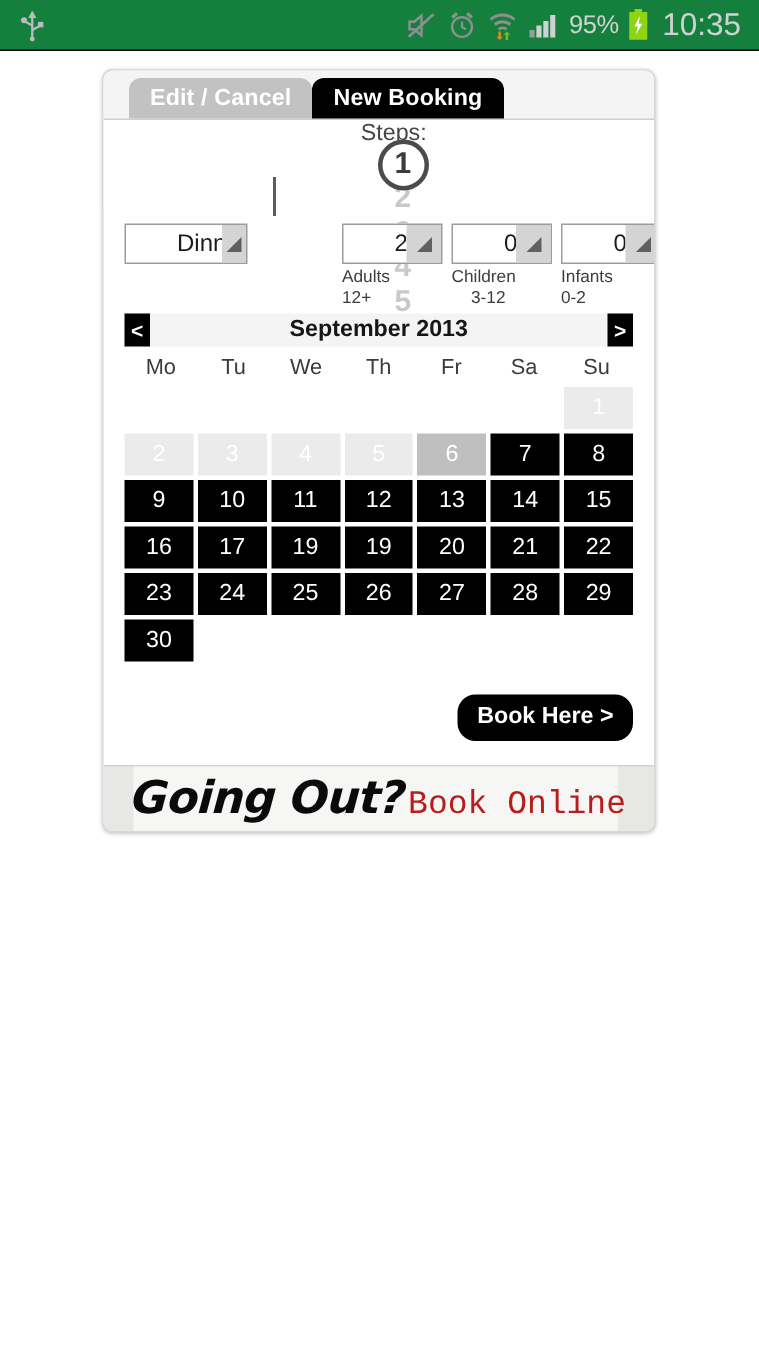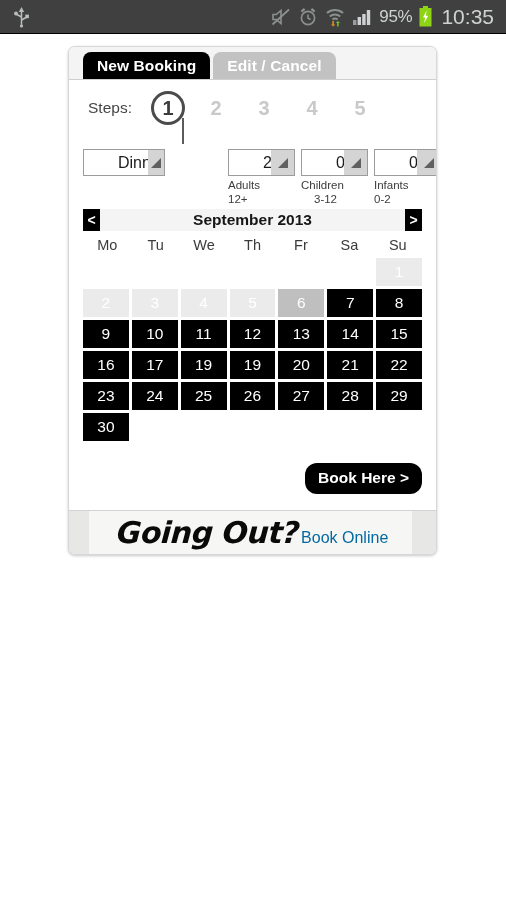--- a/index.html
+++ b/index.html
@@ -14,7 +14,7 @@
   #status-bar {
     position: relative;
     width: 506px; height: 34px;
-    background: #404040;
+    background: #15803d;
     display: flex; align-items: center;
     border-bottom: 1px solid #000;
   }

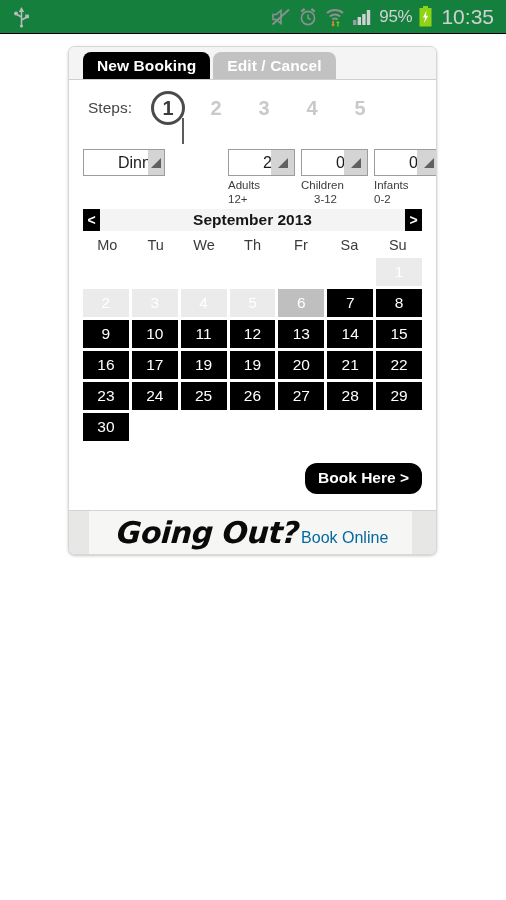--- a/index.html
+++ b/index.html
@@ -308,8 +308,8 @@
   <div id="booking-card">
 
     <div id="tab-bar">
+      <div class="tab inactive">Edit / Cancel</div>
       <div class="tab active">New Booking</div>
-      <div class="tab inactive">Edit / Cancel</div>
     </div>
 
     <div id="steps-row">

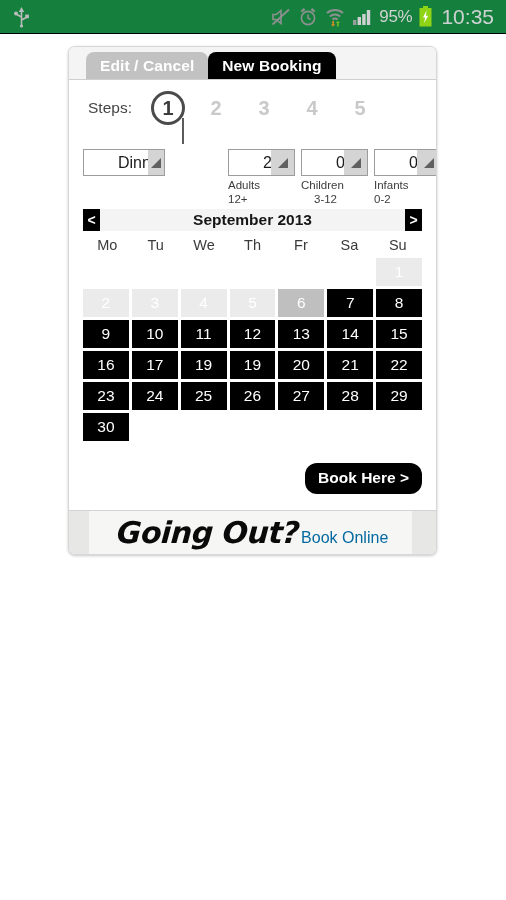--- a/index.html
+++ b/index.html
@@ -74,8 +74,9 @@
     position: relative;
     height: 56px;
     display: flex; align-items: center;
-    padding-left: 19px;
+    padding-left: 32px;
     background: #fff;
+    flex-direction: column;
   }
   #steps-label {
     font-size: 15.5px; color: #464646; margin-right: 12px;

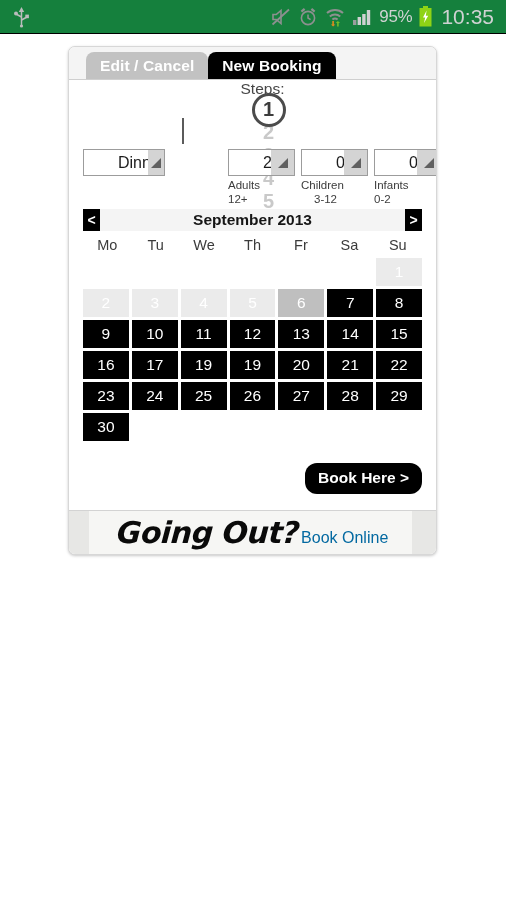--- a/index.html
+++ b/index.html
@@ -236,8 +236,8 @@
     transform: skewX(-4deg);
   }
   #logo-sub {
-    font-family: Liberation Sans, sans-serif;
-    font-size: 16px; color: #0369a1;
+    font-family: Liberation Mono, monospace;
+    font-size: 22px; color: #b91c1c;
     padding-left: 2px;
   }
 </style>

